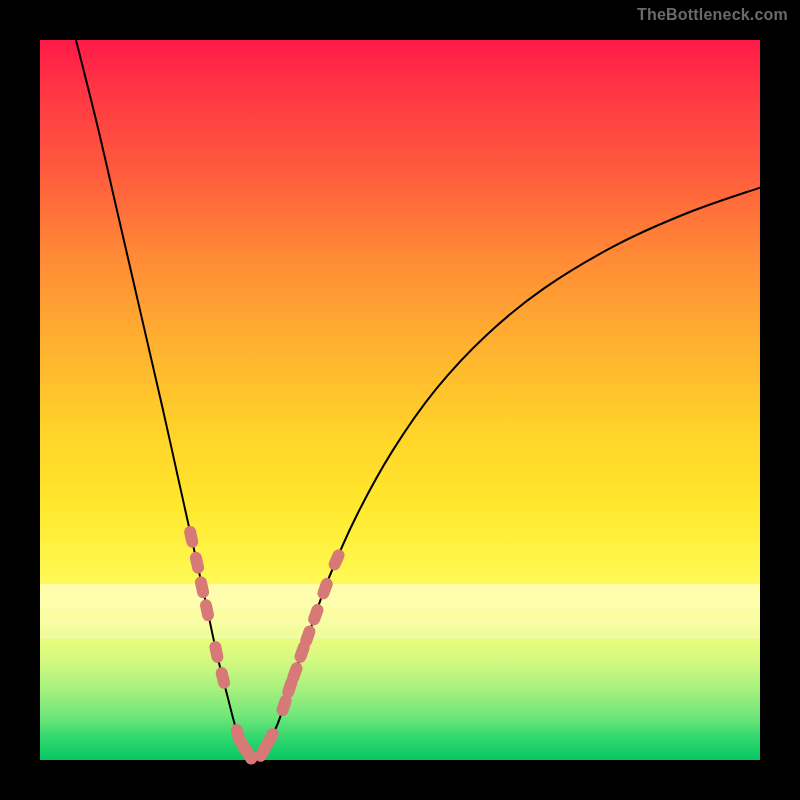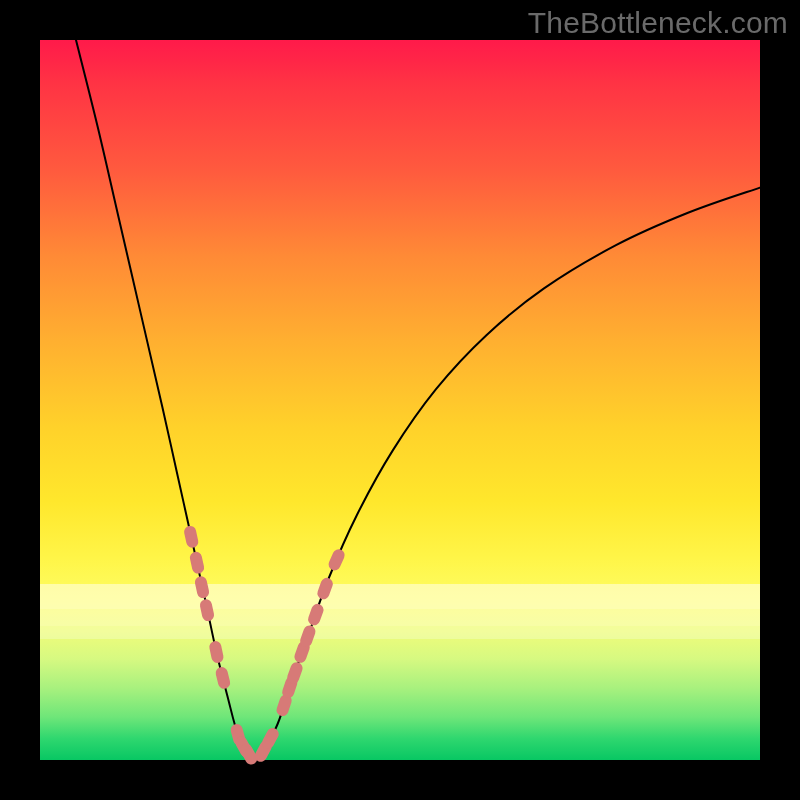--- a/index.html
+++ b/index.html
@@ -53,8 +53,8 @@
     top: 6px;
     right: 12px;
     color: #6a6a6a;
-    font-size: 30px;
-    font-weight: 400;
+    font-size: 16px;
+    font-weight: 700;
     letter-spacing: 0.2px;
     user-select: none;
     text-align: right;

